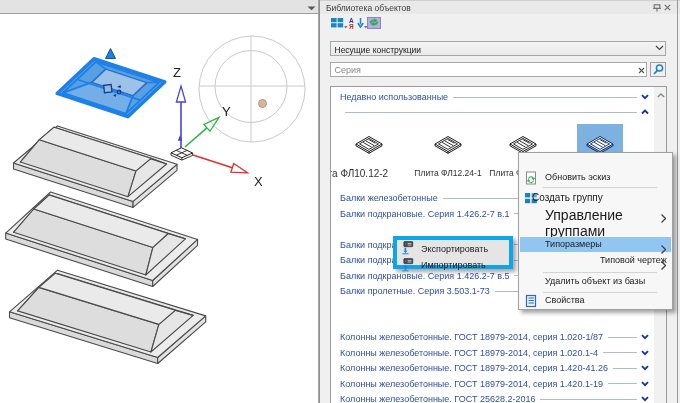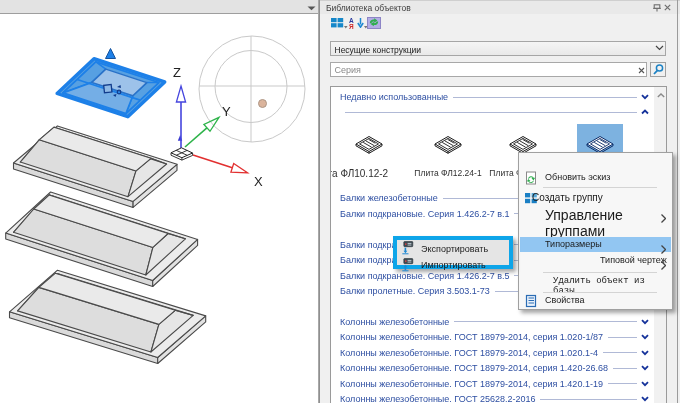--- a/index.html
+++ b/index.html
@@ -346,7 +346,7 @@
           </svg></span>
       </div>
 <div style="position:absolute;left:24px;right:15px;top:118.5px;border-top:1px solid #d4d4d4"></div>
-<div style="position:absolute;left:9px;right:1px;top:121.2px;height:15.6px;font-family:Liberation Mono, monospace;">
+<div style="position:absolute;left:1px;right:1px;top:121.2px;height:15.6px;">
         <span style="position:absolute;left:25px;top:2px;font-size:9px;color:#1a1a1a">Удалить объект из базы</span>
       </div>
 <div style="position:absolute;left:24px;right:15px;top:138.5px;border-top:1px solid #d4d4d4"></div>

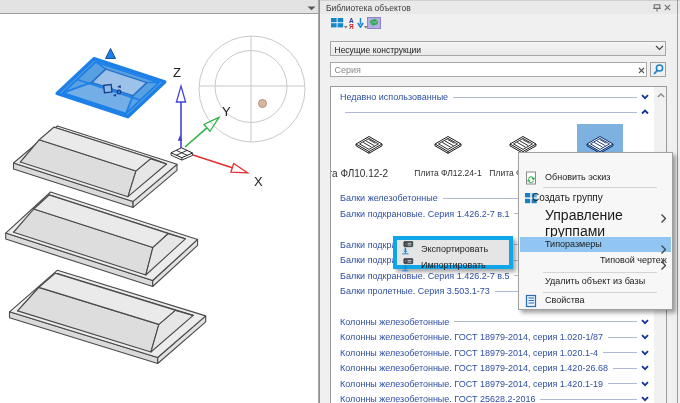--- a/index.html
+++ b/index.html
@@ -209,15 +209,6 @@
           </svg>
         </span>
       </div>
-<div class="row" style="top:227.2px">
-        <span class="rt">Колонны железобетонные</span>
-        <span class="rl"></span>
-        <span class="rc">
-          <svg width="8" height="6" viewBox="0 0 8 6">
-            <path d="M1 1.2 L4 4.2 L7 1.2" fill="none" stroke="#16339b" stroke-width="1.8"></path>
-          </svg>
-        </span>
-      </div>
 <div class="row" style="top:242.7px">
         <span class="rt">Колонны железобетонные. ГОСТ 18979-2014, серия 1.020-1/87</span>
         <span class="rl"></span>

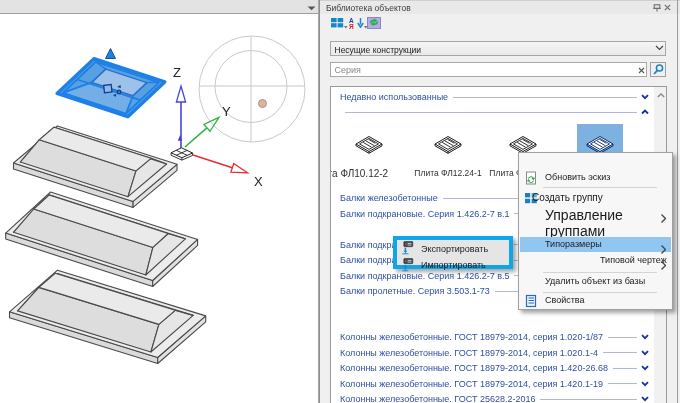--- a/index.html
+++ b/index.html
@@ -228,7 +228,7 @@
         </span>
       </div>
 <div class="row" style="top:273.6px">
-        <span class="rt">Колонны железобетонные. ГОСТ 18979-2014, серия 1.420-26.68</span>
+        <span class="rt">Колонны железобетонные. ГОСТ 18979-2014, серия 1.420-41.26</span>
         <span class="rl"></span>
         <span class="rc">
           <svg width="8" height="6" viewBox="0 0 8 6">

